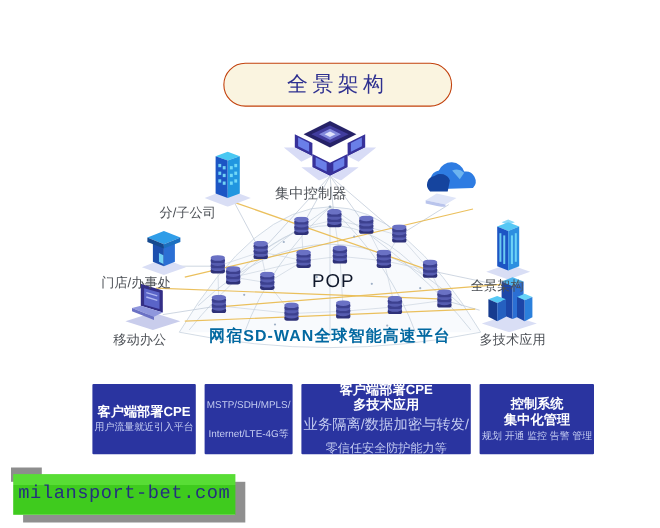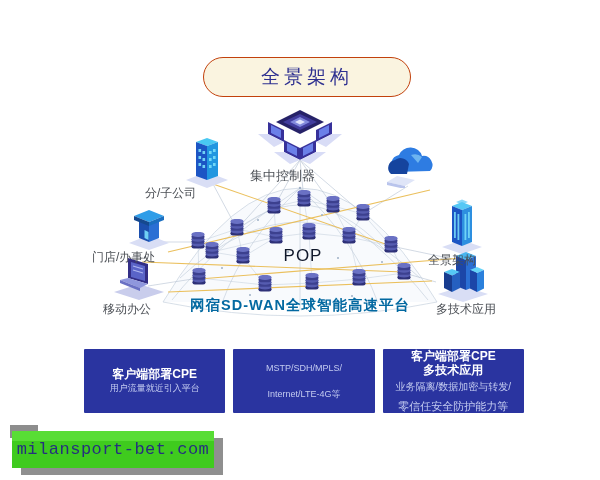--- a/index.html
+++ b/index.html
@@ -298,6 +298,11 @@
       <div class="s" style="font-size:10px">业务隔离/数据加密与转发/</div>
       <div class="s" style="margin-top:6px;font-size:11px">零信任安全防护能力等</div>
     </div>
+    <div class="feature">
+      <div class="t">控制系统</div>
+      <div class="t">集中化管理</div>
+      <div class="s">规划 开通 监控 告警 管理</div>
+    </div>
   </div>
 
   <div class="watermark">

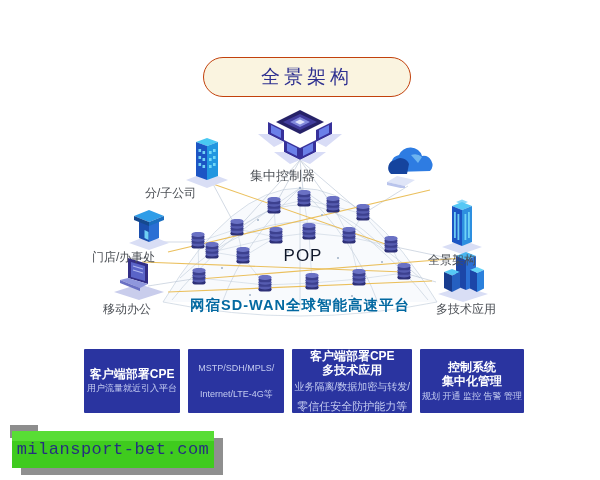--- a/index.html
+++ b/index.html
@@ -295,7 +295,7 @@
     <div class="feature">
       <div class="t">客户端部署CPE</div>
       <div class="t">多技术应用</div>
-      <div class="s" style="font-size:10px">业务隔离/数据加密与转发/</div>
+      <div class="s" style="font-size:13px">业务隔离/数据加密与转发/</div>
       <div class="s" style="margin-top:6px;font-size:11px">零信任安全防护能力等</div>
     </div>
     <div class="feature">

